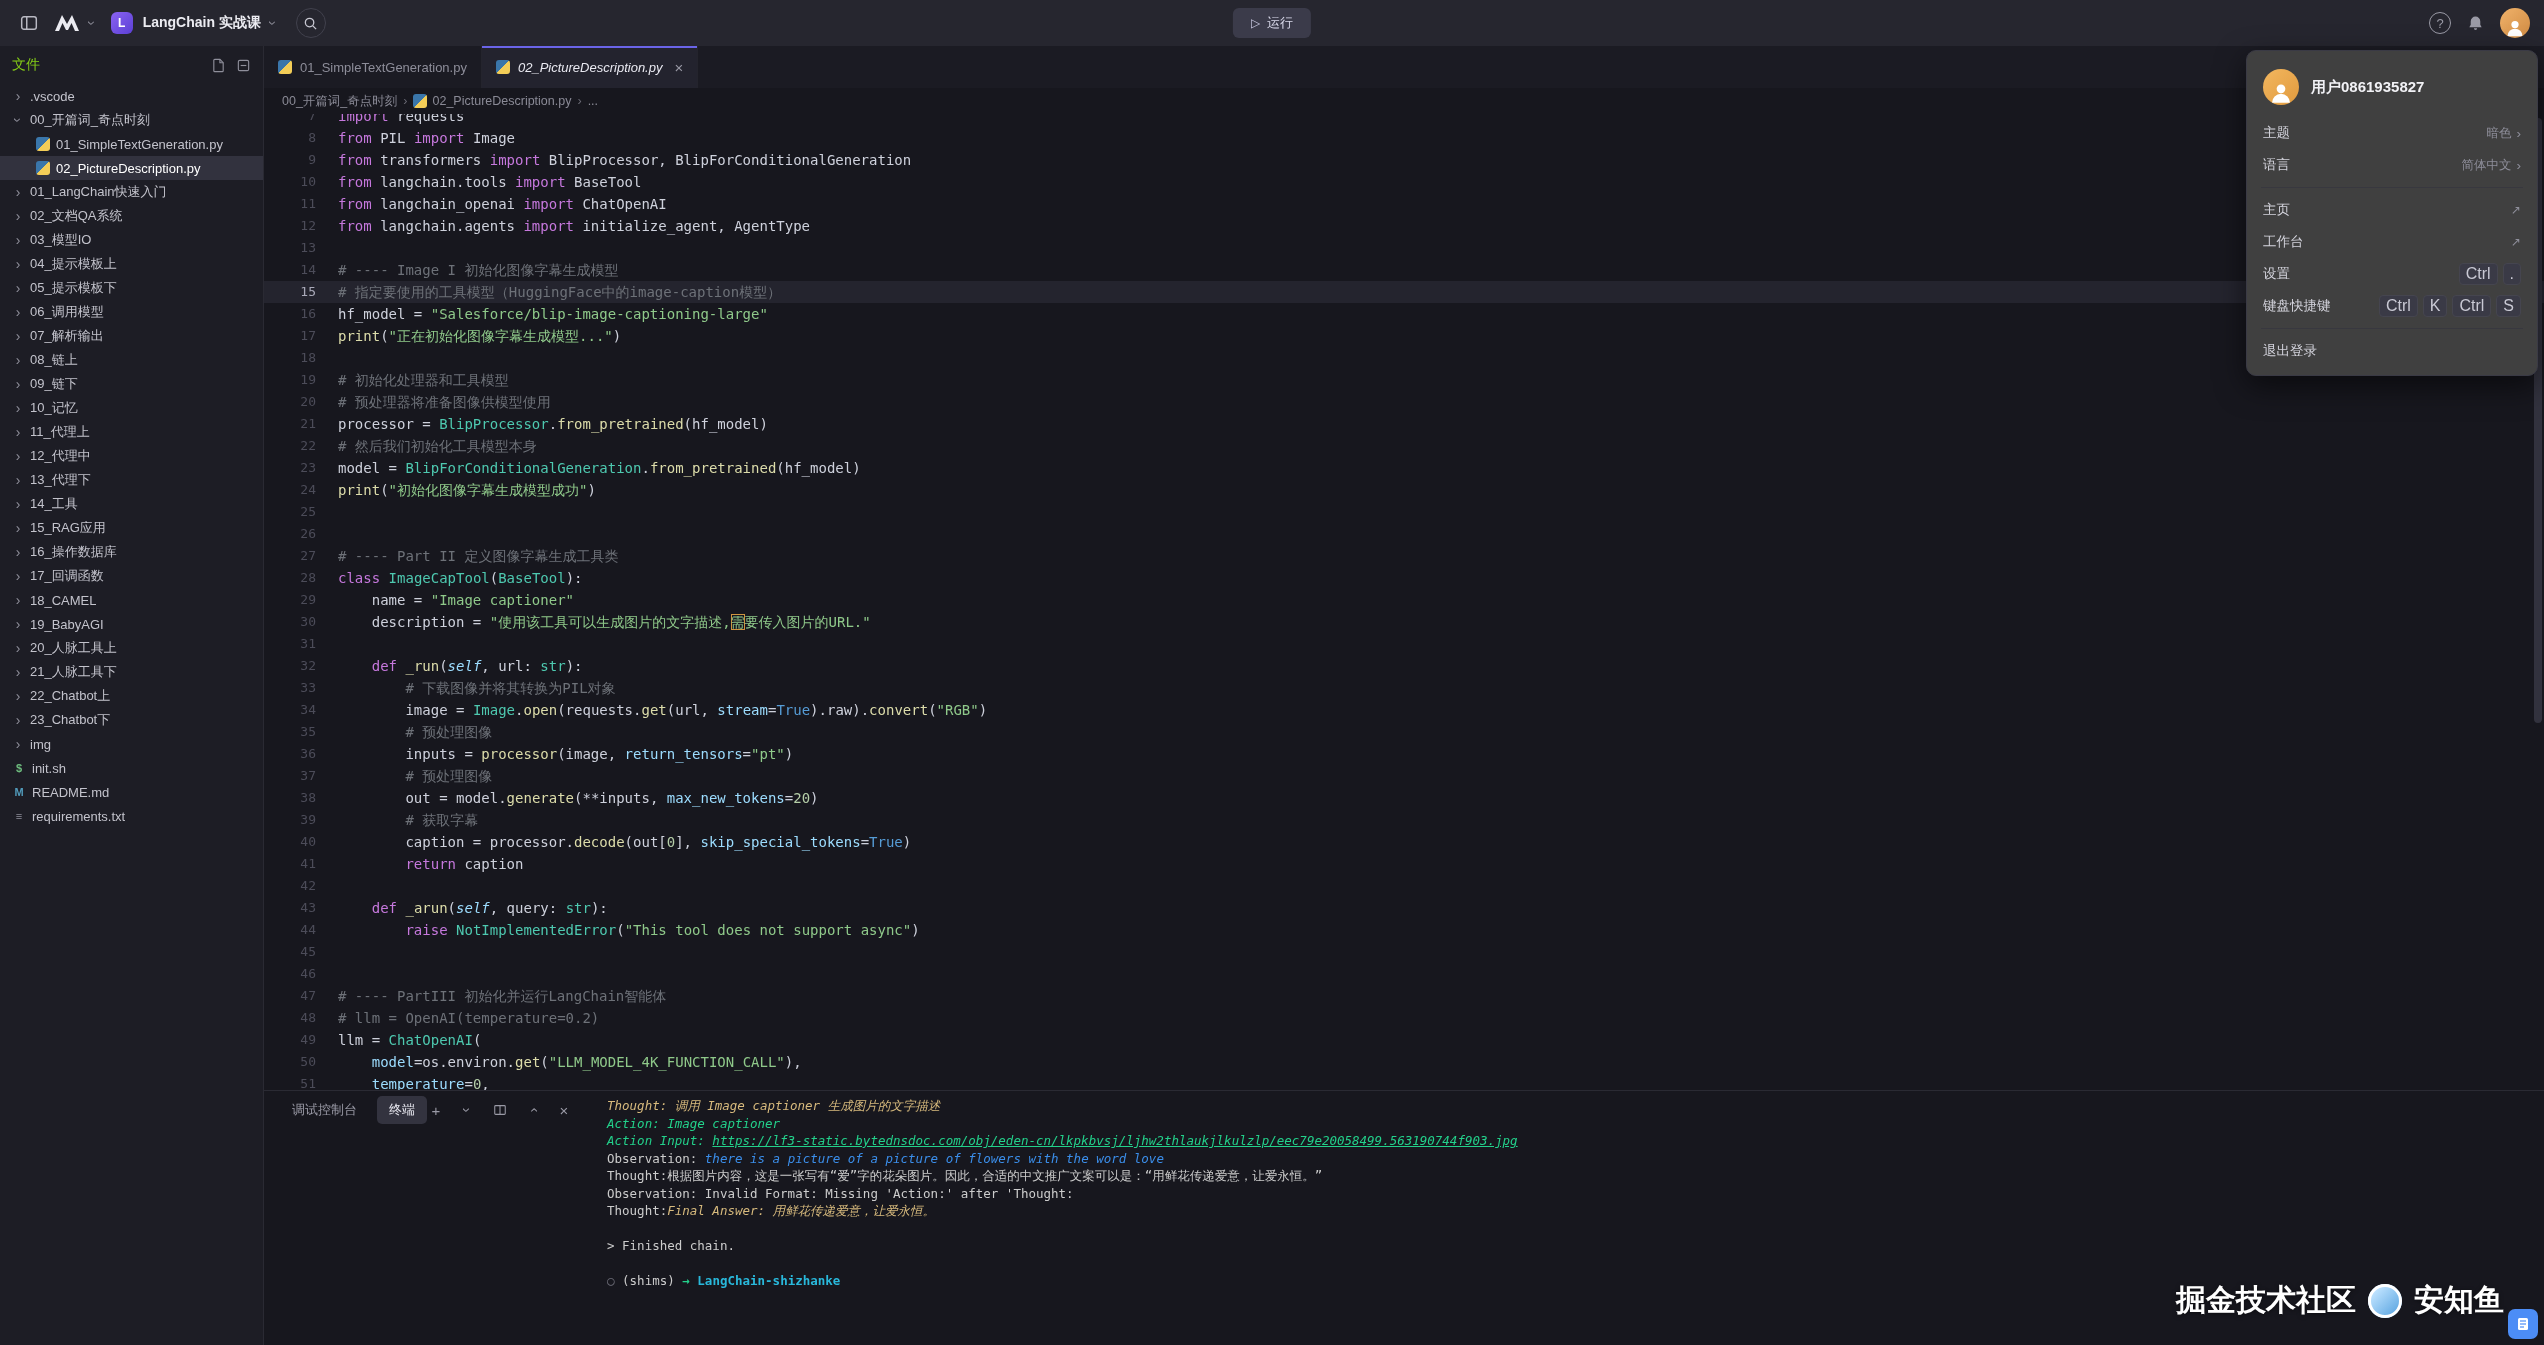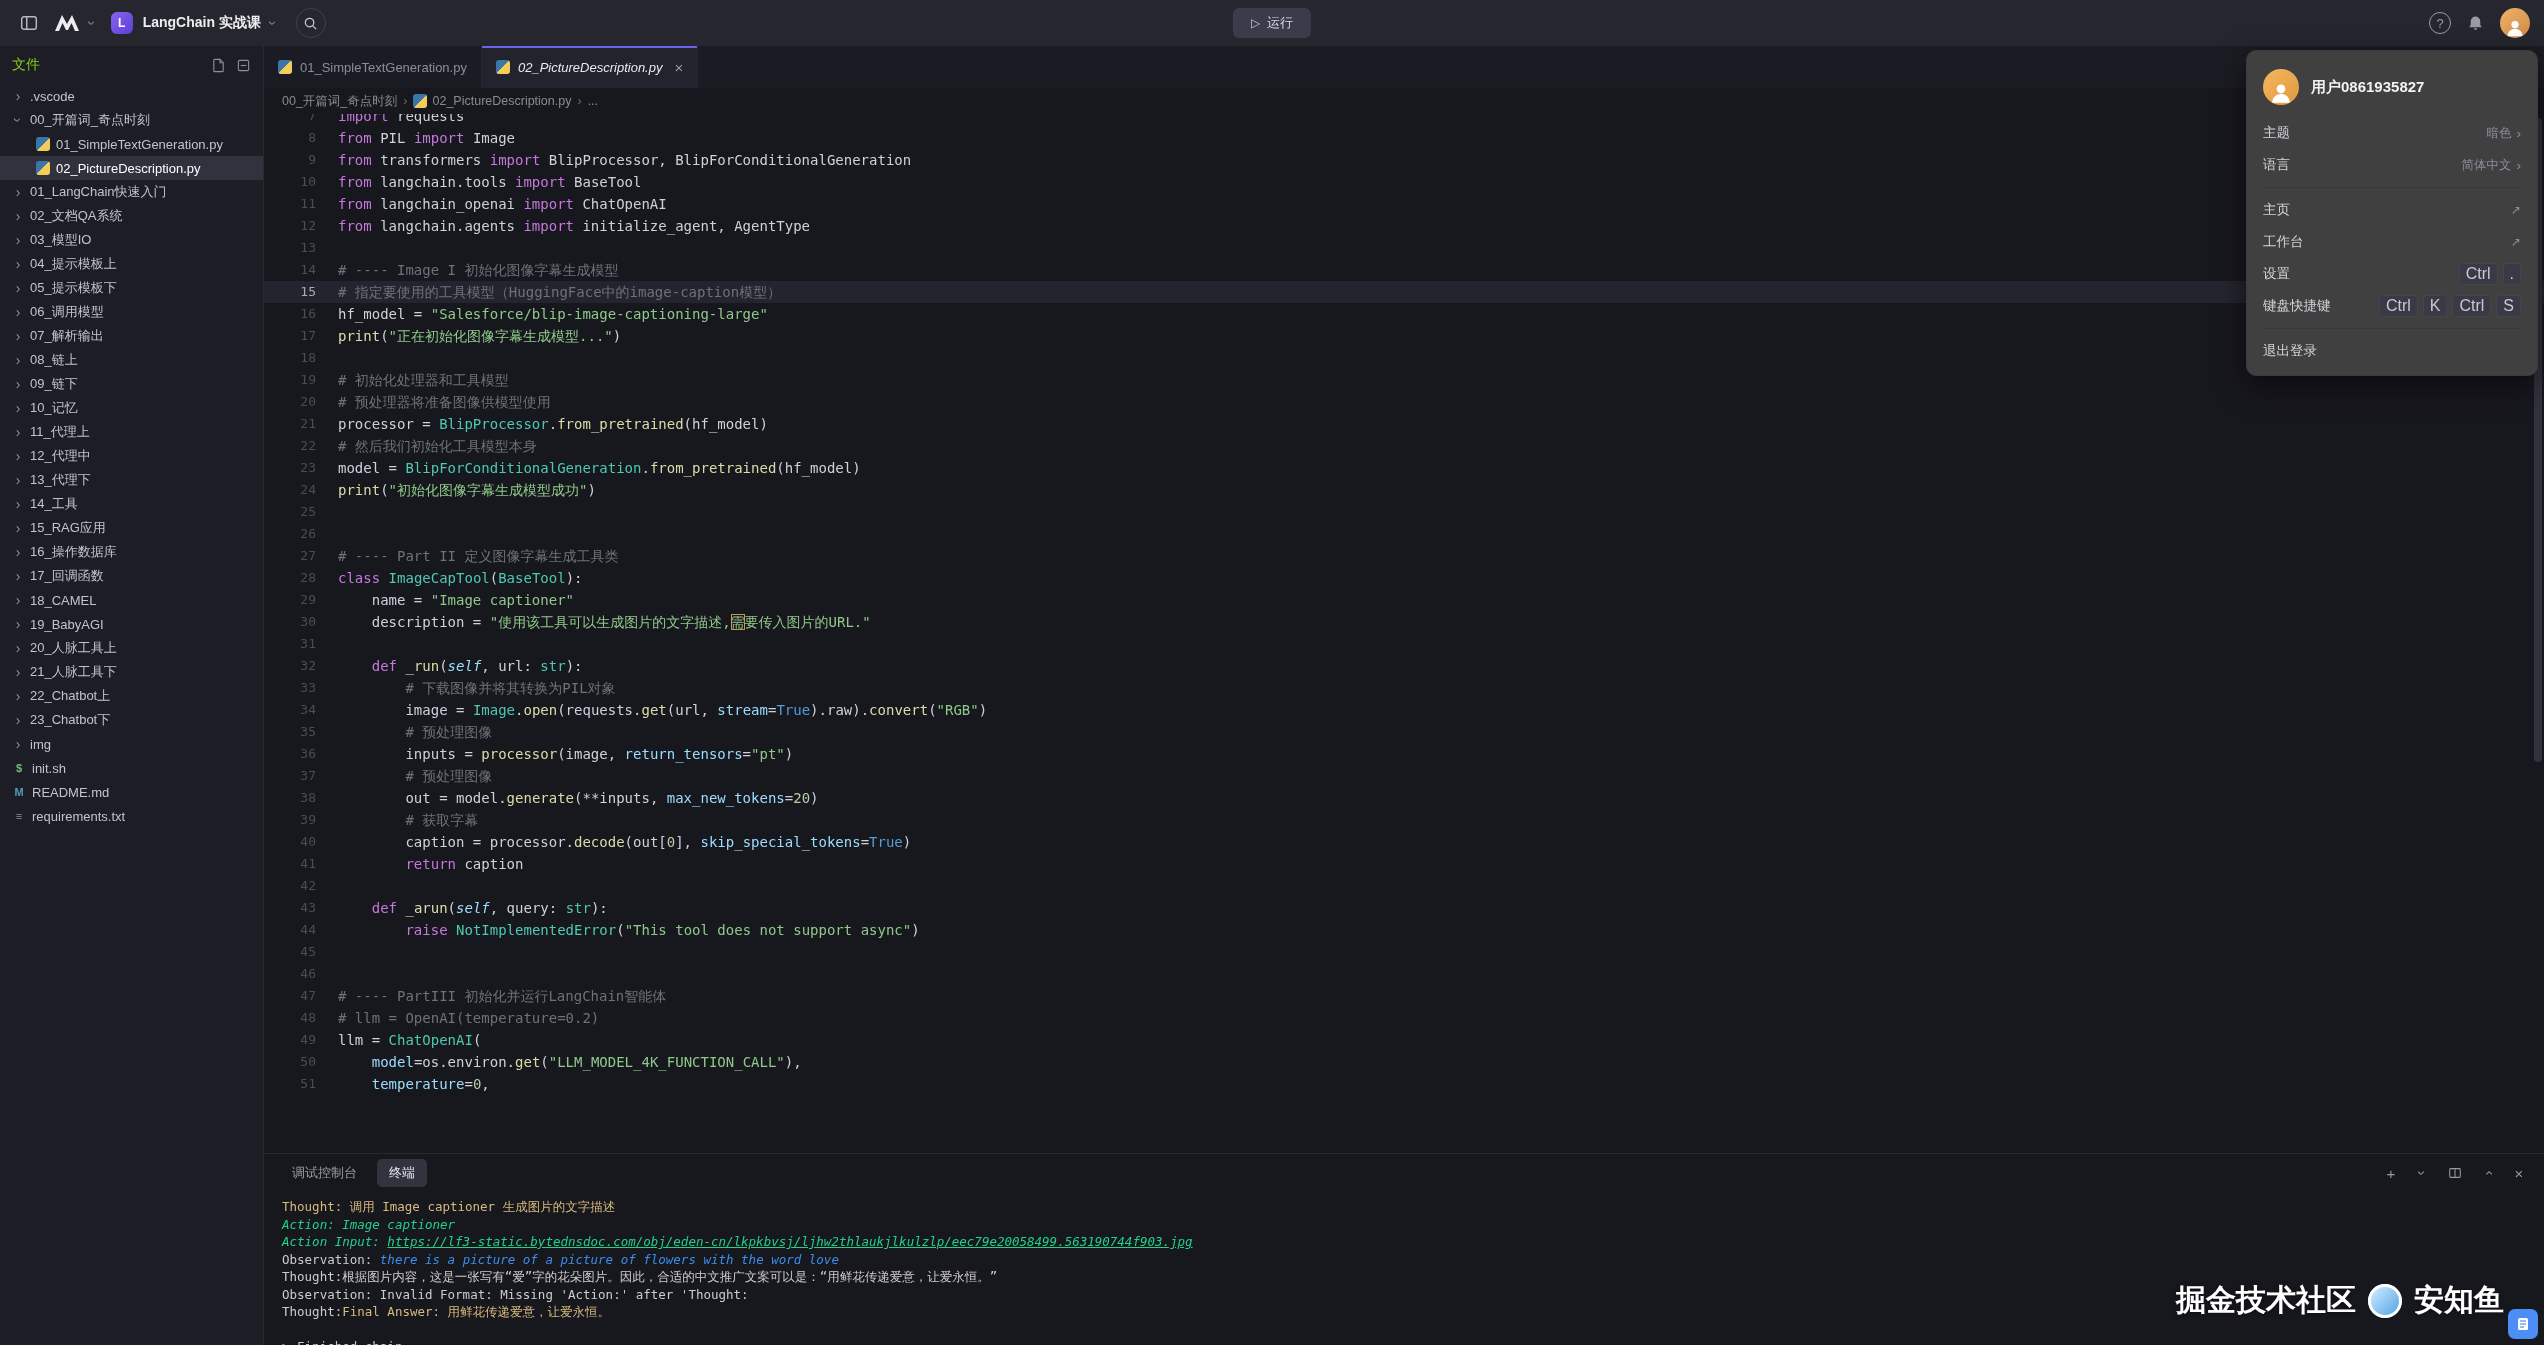--- a/index.html
+++ b/index.html
@@ -75,7 +75,7 @@
   .vthumb{position:absolute;top:4px;right:2px;width:8px;height:62%;background:#32323e;border-radius:4px}
 
   
-  .panel{height:192px;border-top:1px solid #2a2a33;display:flex;flex-direction:column;background:#17171e}
+  .panel{height:255px;border-top:1px solid #2a2a33;display:flex;background:#17171e}
   .panel-header{height:38px;display:flex;align-items:center;justify-content:space-between;padding:0 16px;flex:none}
   .panel-tabs{display:flex;gap:8px;align-items:center}
   .ptab{font-size:13px;color:#9a9aa6;padding:5px 12px;border-radius:5px;cursor:pointer}

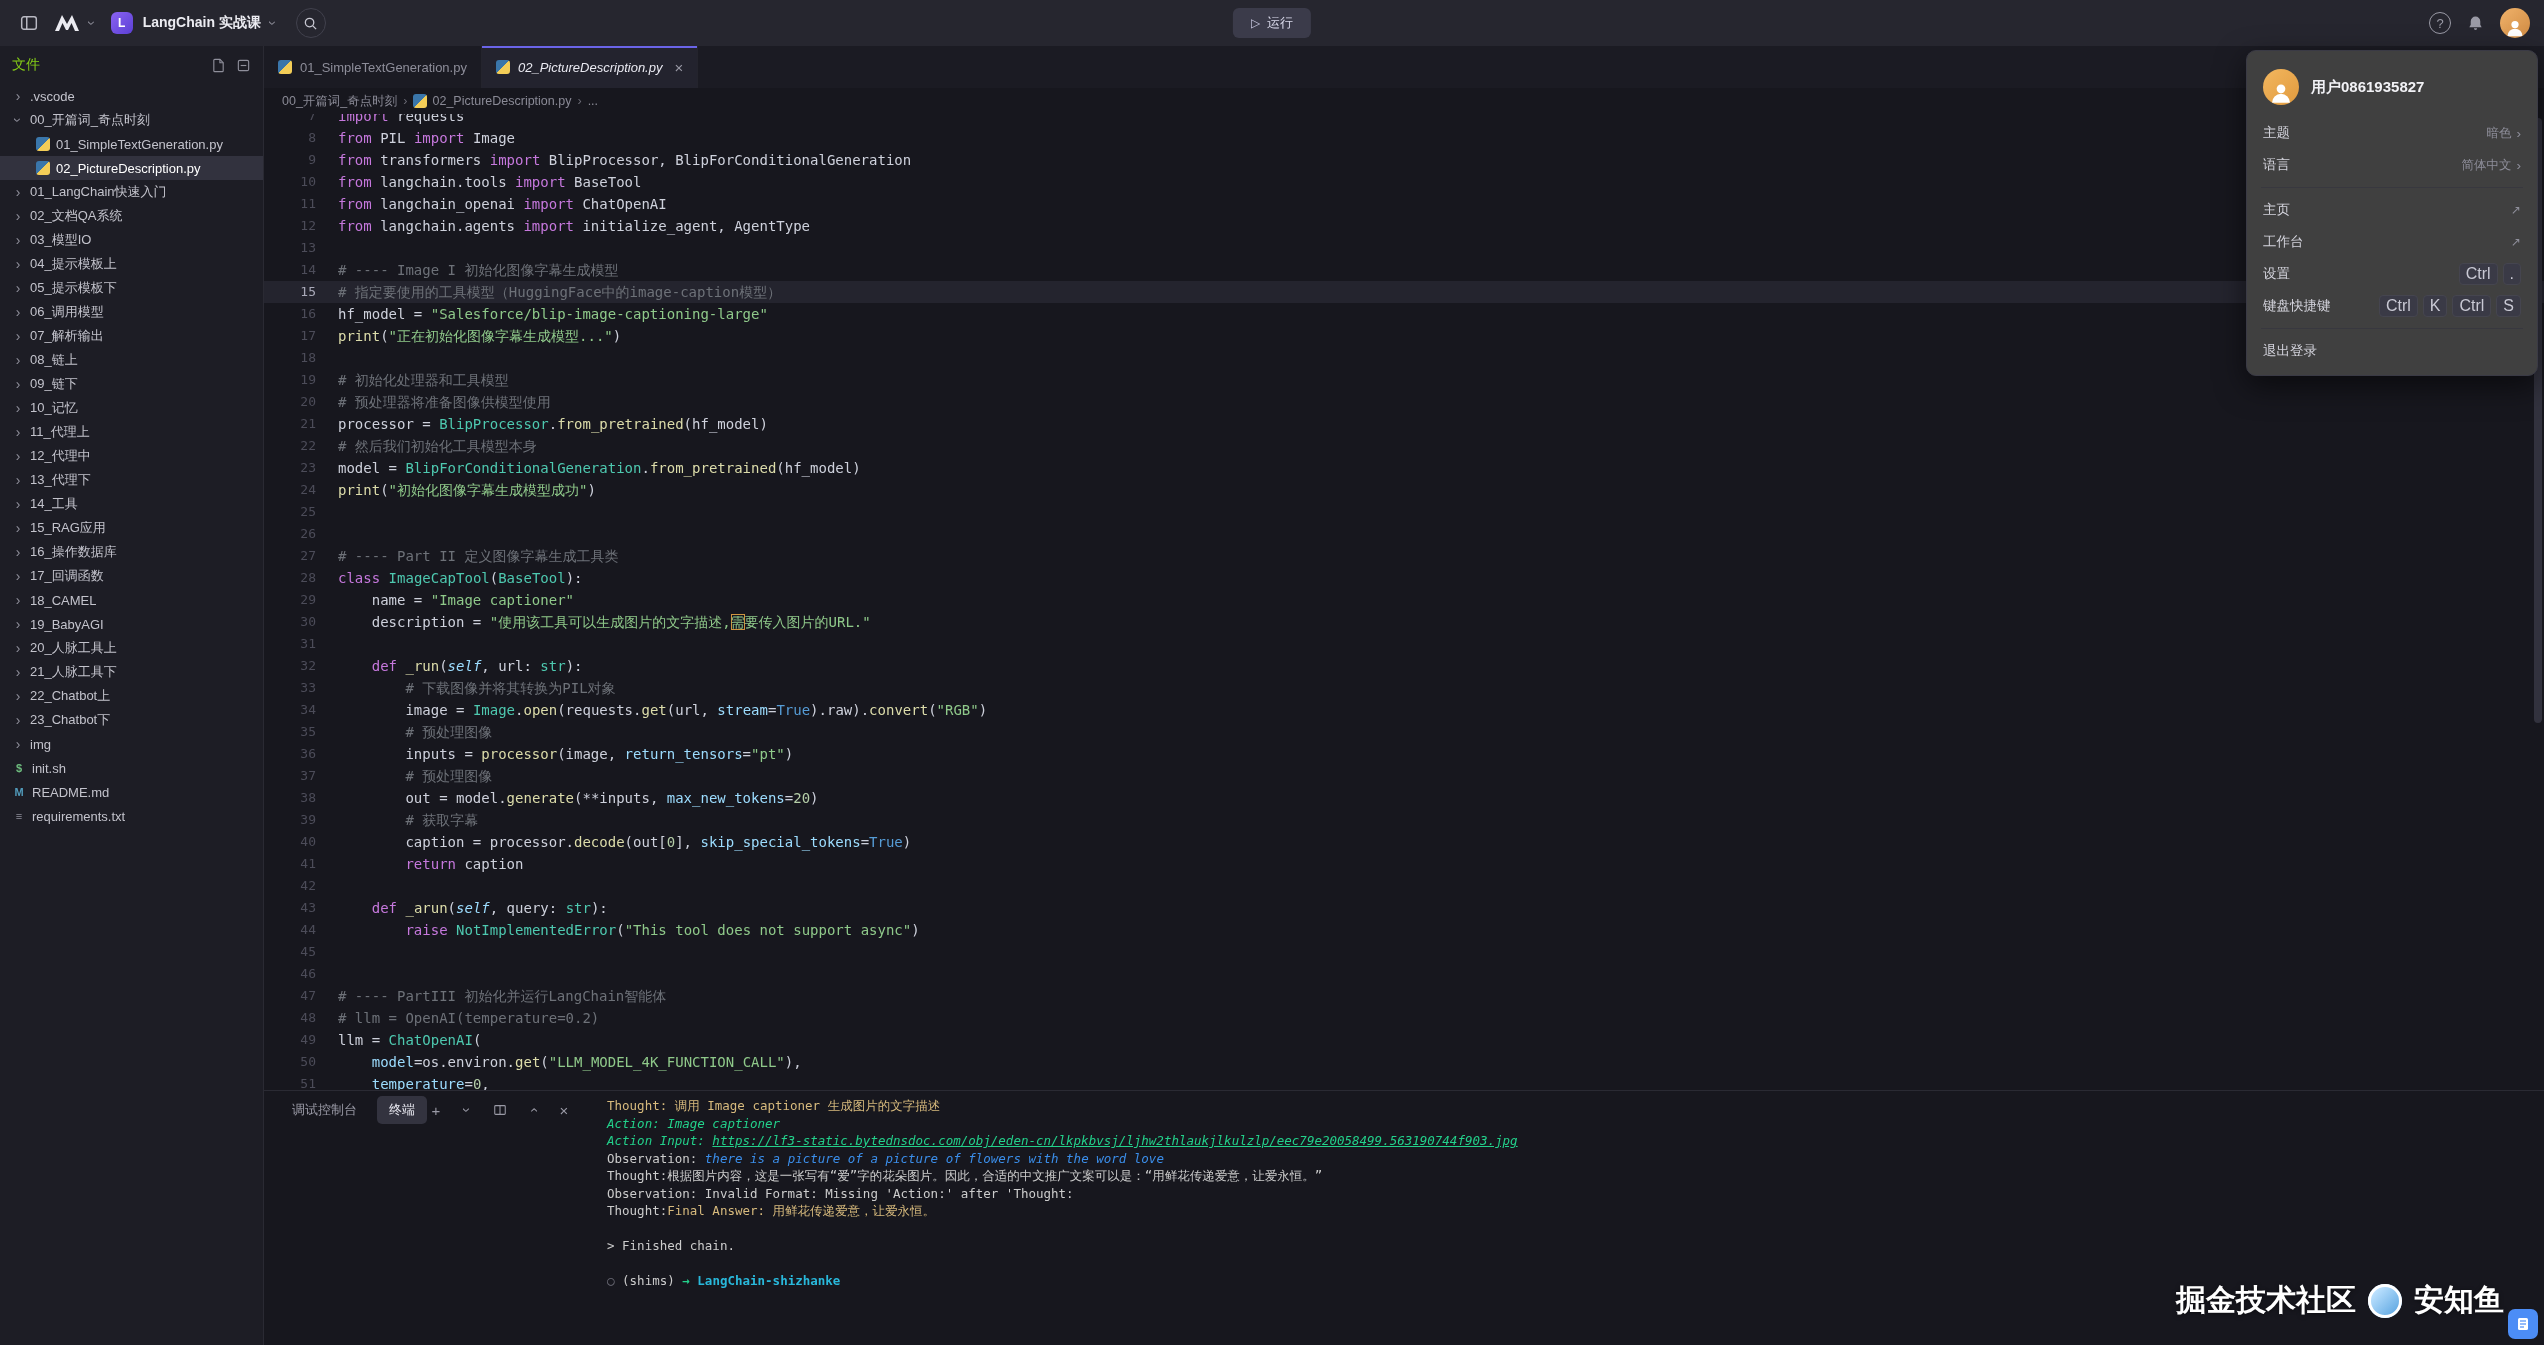--- a/index.html
+++ b/index.html
@@ -86,7 +86,7 @@
   .chev-u{transform:rotate(-90deg)}
   .terminal{flex:1;padding:6px 0 0 18px;font-family:"DejaVu Sans Mono","Liberation Mono",monospace;font-size:12.5px;line-height:17.5px;overflow:hidden}
   .t-line{white-space:pre-wrap}
-  .t-ty{color:#d7ba7d;}
+  .t-ty{color:#d7ba7d;font-style:italic}
   .t-tg{color:#23d18b;font-style:italic}
   .t-tb{color:#3b8eea;font-style:italic}
   .t-tw{color:#cccccc}

